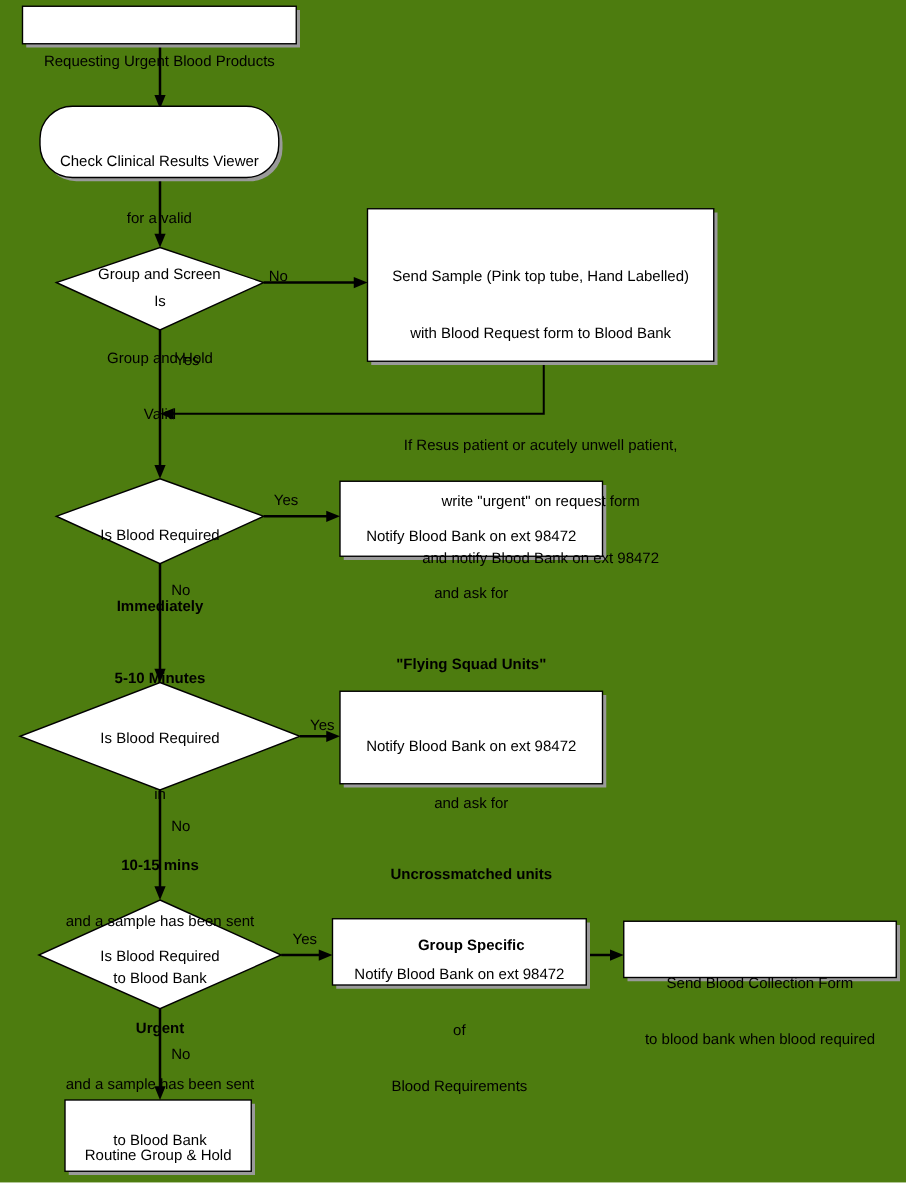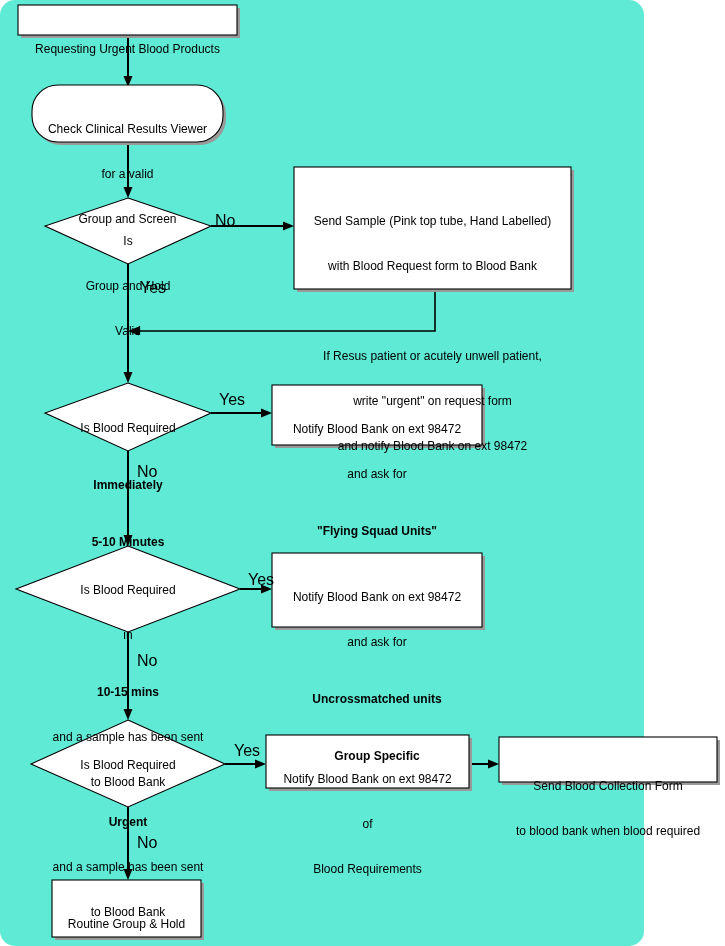--- a/index.html
+++ b/index.html
@@ -15,10 +15,9 @@
   }
   #flowchart-root {
     position: relative;
-    width: 644px;
+    width: 725px;
     height: 946px;
-    background: #5eead4;
-    border-radius: 15px;
+    background: #4d7c0f;
   }
   svg.chart-layer {
     position: absolute;

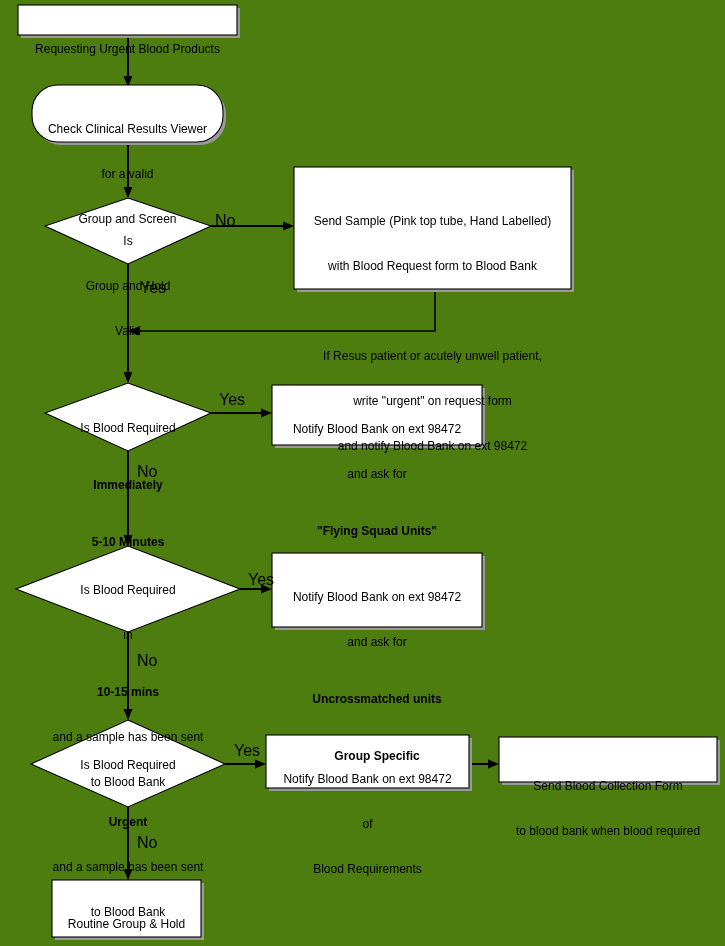--- a/index.html
+++ b/index.html
@@ -63,7 +63,7 @@
     position: absolute;
     color: #000000;
     font-family: "Liberation Sans", sans-serif;
-    font-size: 16px;
+    font-size: 12px;
     line-height: 14px;
     white-space: pre;
   }

